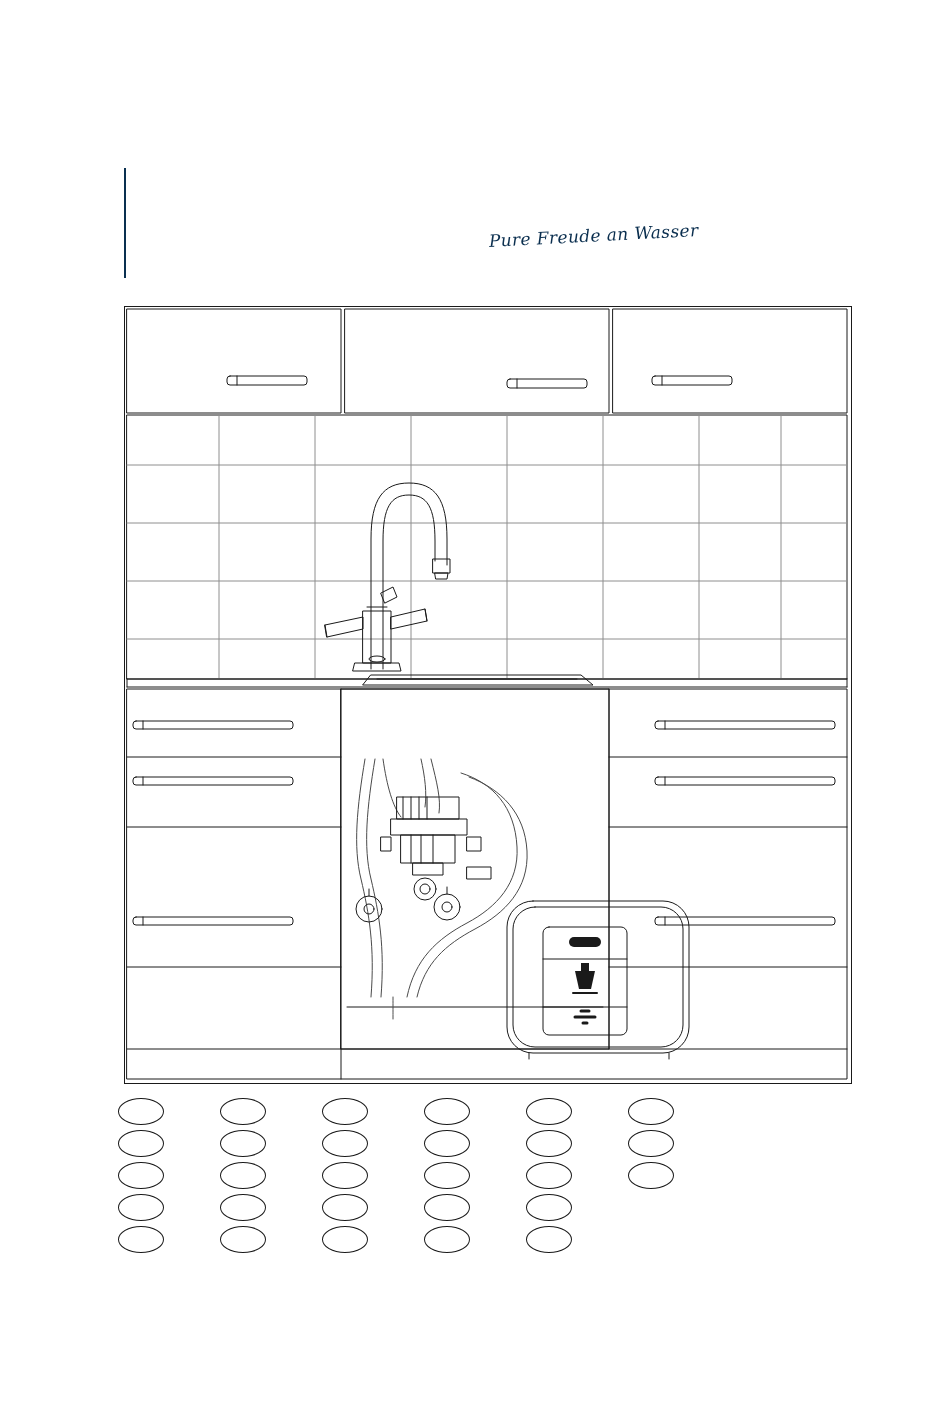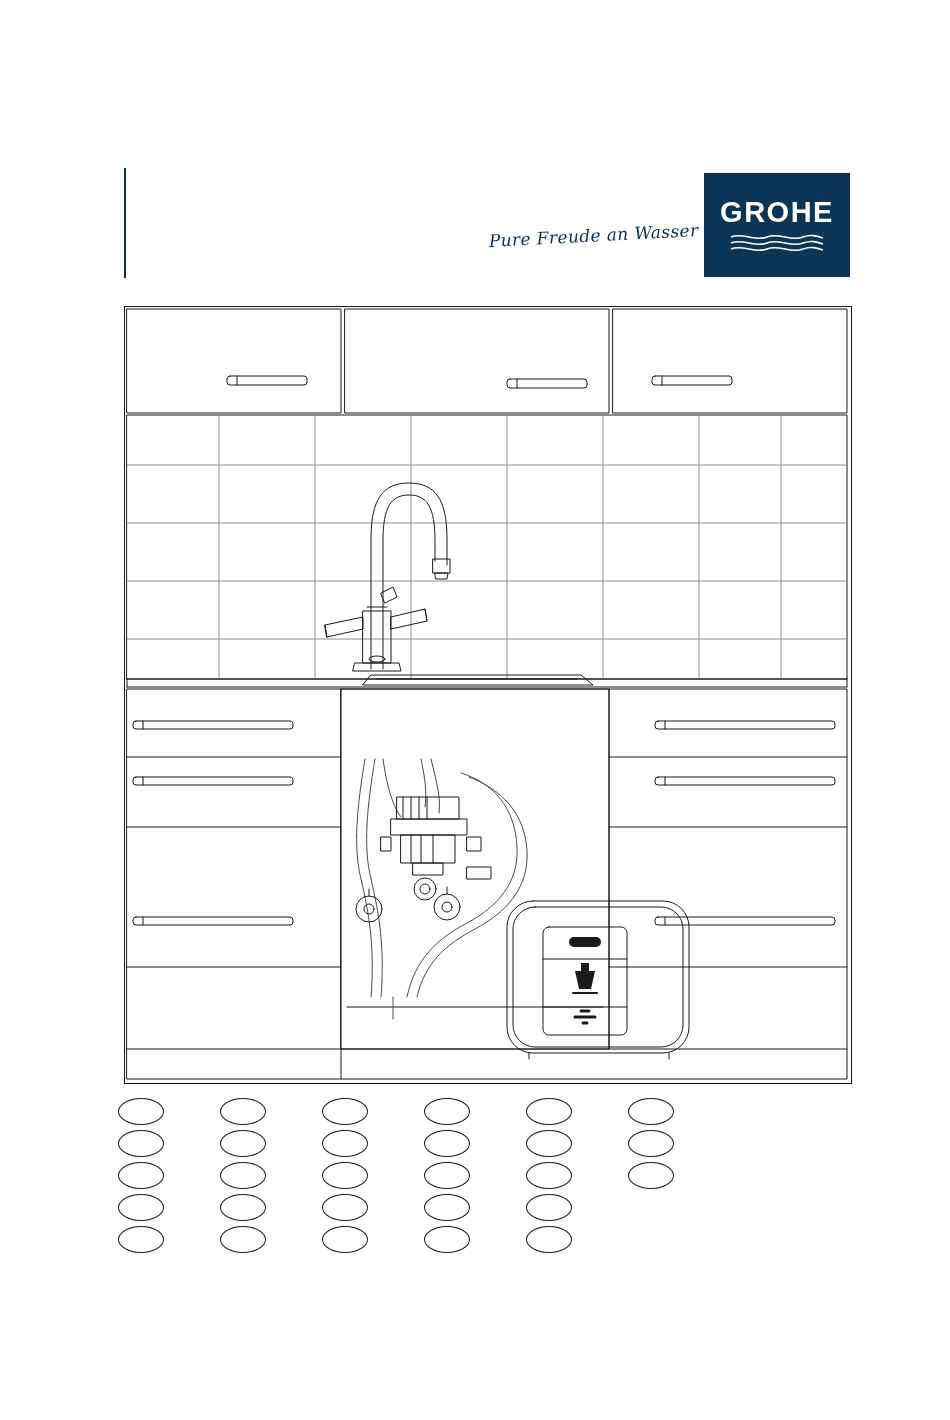--- a/index.html
+++ b/index.html
@@ -119,14 +119,6 @@
 
     <div class="claim">Pure Freude an Wasser</div>
 
-    <div class="logo-box">
-      <div class="logo-word">GROHE</div>
-      <svg class="logo-waves" viewBox="0 0 96 20">
-        <path d="M2 4 C 14 -1, 26 9, 38 4 C 50 -1, 62 9, 74 4 C 82 1, 88 3, 94 5" fill="none" stroke="#ffffff" stroke-width="1.6"></path>
-        <path d="M2 10 C 14 5, 26 15, 38 10 C 50 5, 62 15, 74 10 C 82 7, 88 9, 94 11" fill="none" stroke="#ffffff" stroke-width="1.6"></path>
-        <path d="M2 16 C 14 11, 26 21, 38 16 C 50 11, 62 21, 74 16 C 82 13, 88 15, 94 17" fill="none" stroke="#ffffff" stroke-width="1.6"></path>
-      </svg>
-    </div>
   </div>
 
   <div class="illu-frame">

